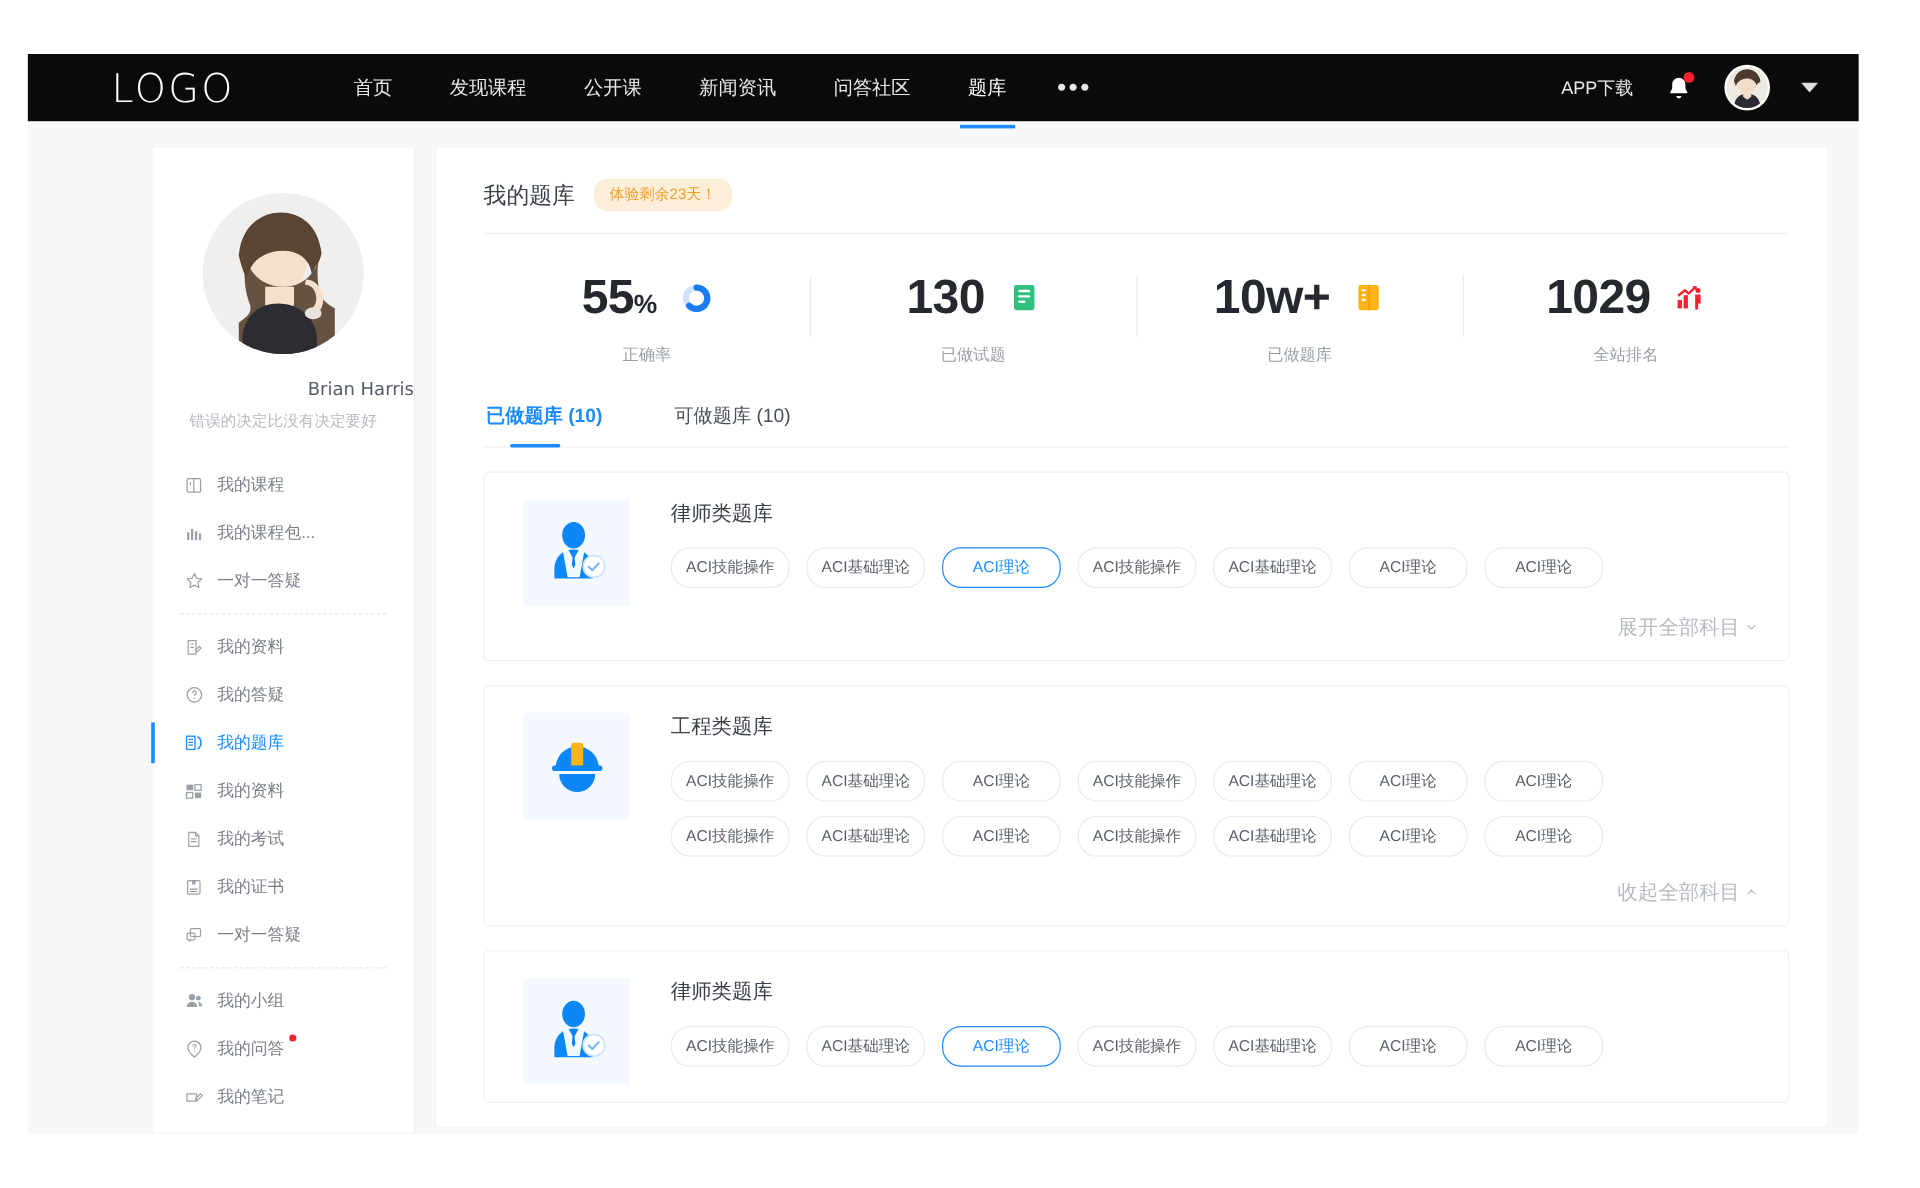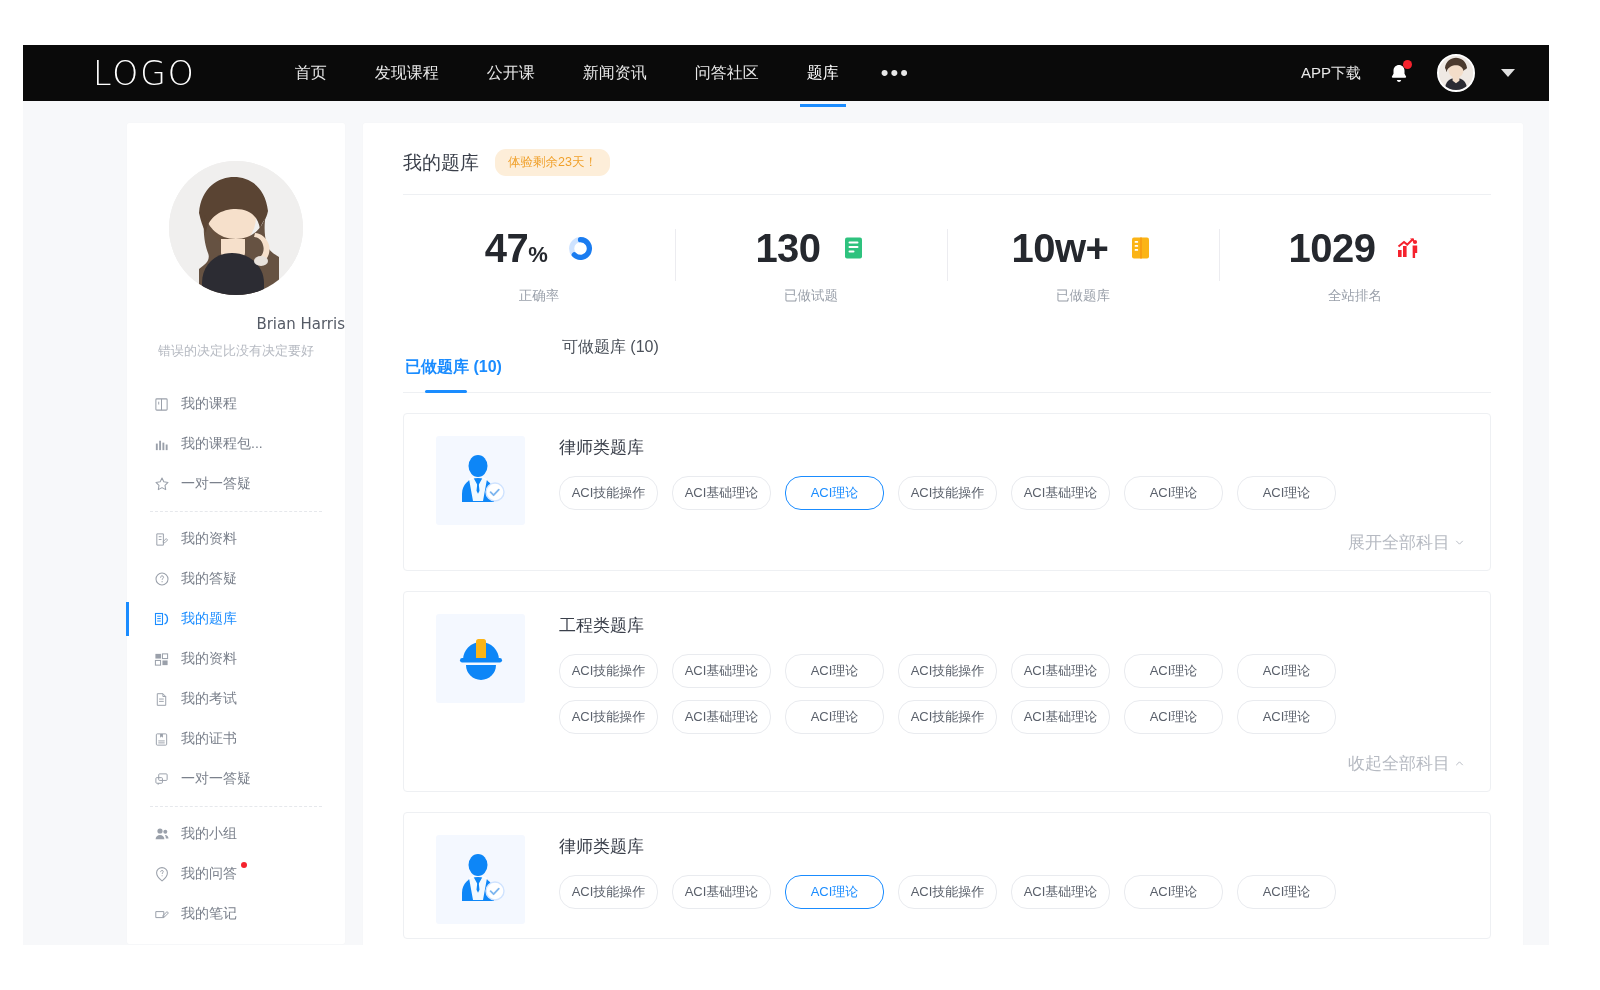--- a/index.html
+++ b/index.html
@@ -558,7 +558,7 @@
 
           <div class="stat">
             <div class="stat-top">
-              <div class="stat-val"><span>47</span><span class="pct">%</span></div>
+              <div class="stat-val"><span>55</span><span class="pct">%</span></div>
               <span class="stat-ico">
                 <svg width="25" height="25" viewBox="0 0 24 24">
                     <circle cx="12" cy="12" r="8.5" fill="none" stroke="#cfe3ff" stroke-width="5"></circle>

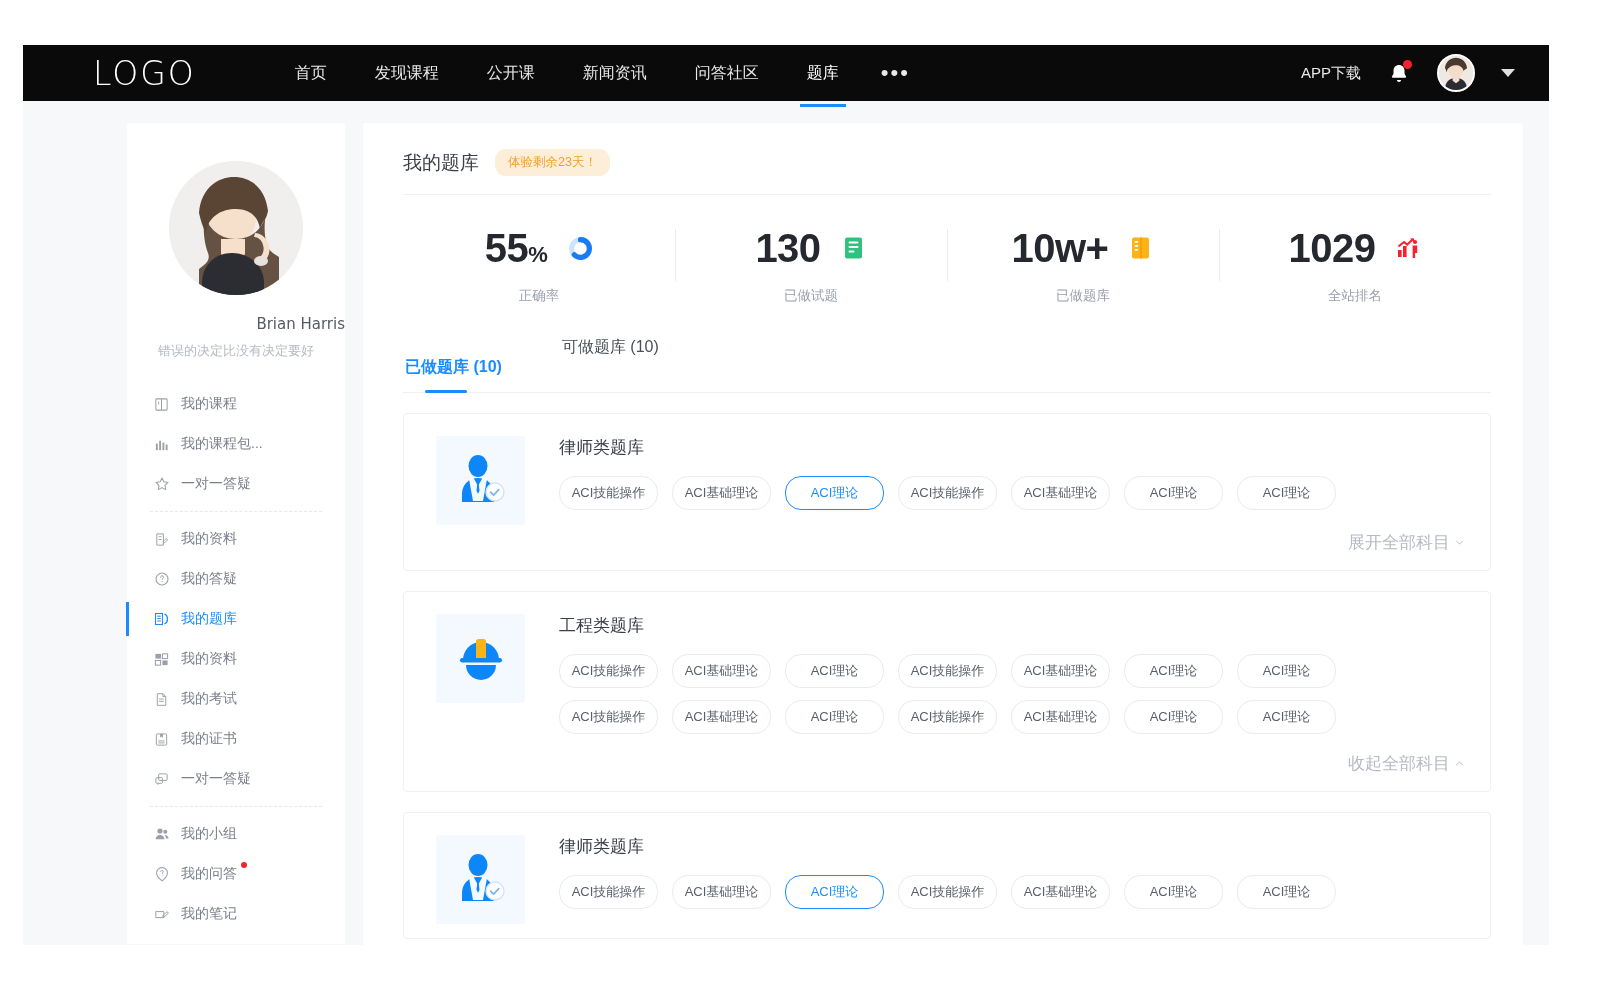--- a/index.html
+++ b/index.html
@@ -261,7 +261,7 @@
     color: #4a5059;
     cursor: pointer;
   }
-  .tab.active { color: #1a8cff; font-weight: 700; margin-top: 20px; }
+  .tab.active { color: #1a8cff; font-weight: 700; }
   .tab.active::after {
     content: "";
     position: absolute;

